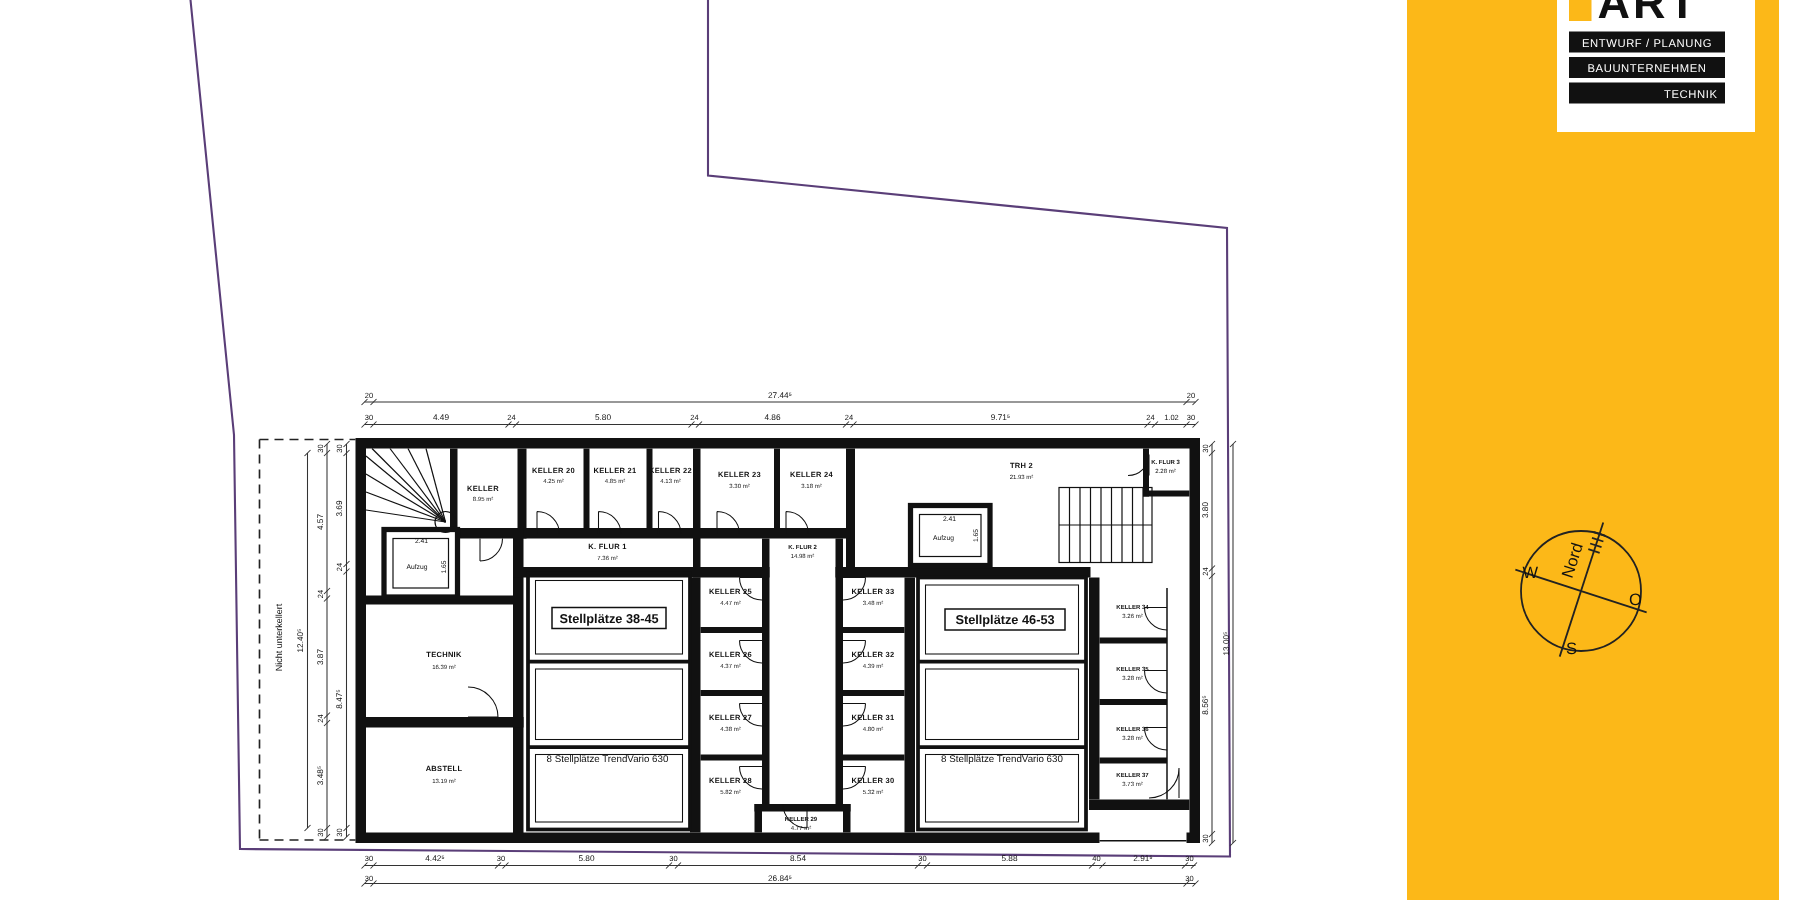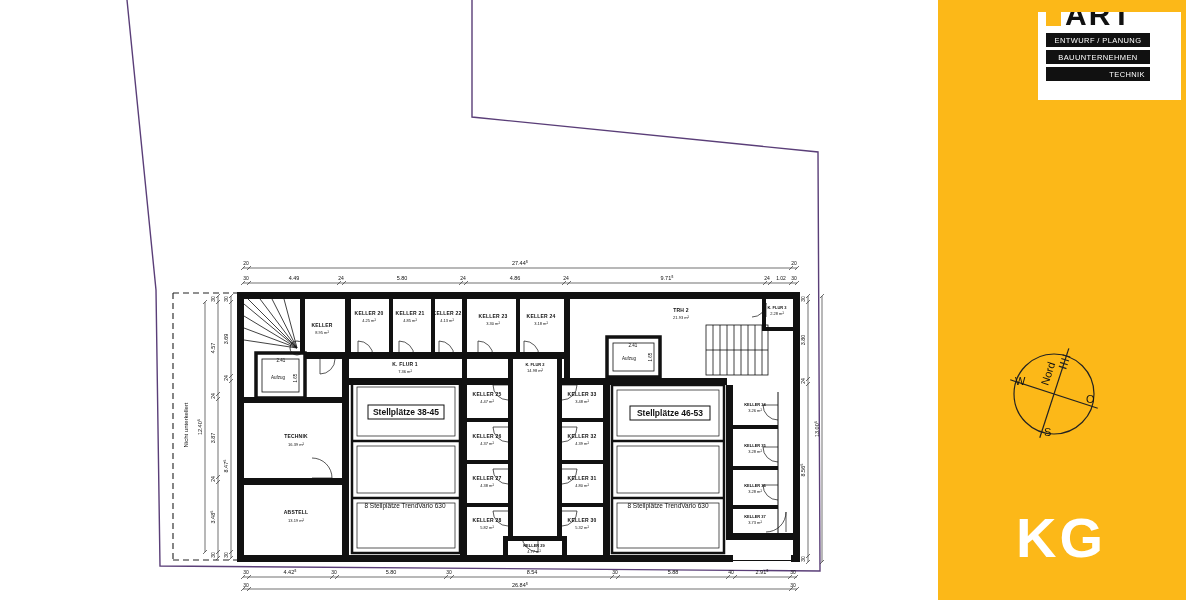--- a/index.html
+++ b/index.html
@@ -8,8 +8,8 @@
   #plan-svg{position:absolute;left:0;top:0;}
   
   #sidebar{position:absolute;left:938px;top:0;width:248px;height:600px;}
-  #logo-panel{position:absolute;left:100px;top:12px;width:143px;height:84px;background:#fff;
-              overflow:hidden;padding:0 0 4px 0;}
+  #logo-panel{position:absolute;left:100px;top:0;width:122px;height:84px;background:#fff;
+              overflow:hidden;padding:0 10px 4px 0;}
   #logo-top{display:flex;align-items:flex-start;margin:-12px 0 2px 8px;}
   #logo-sq{width:15px;height:14px;margin-top:12px;}
   #logo-brand{font-size:30px;font-weight:bold;color:#111;letter-spacing:2px;margin-left:4px;

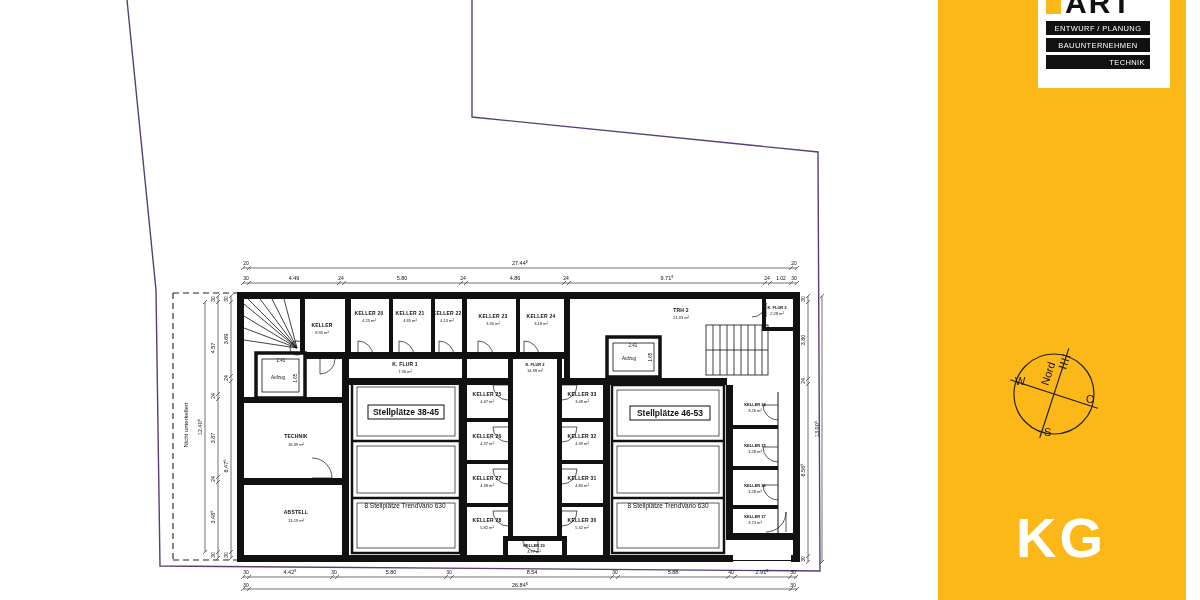--- a/index.html
+++ b/index.html
@@ -336,7 +336,6 @@
     </svg>
   </div>
 
-  <div id="floor-label">KG</div>
 </div>
 
 </div>

